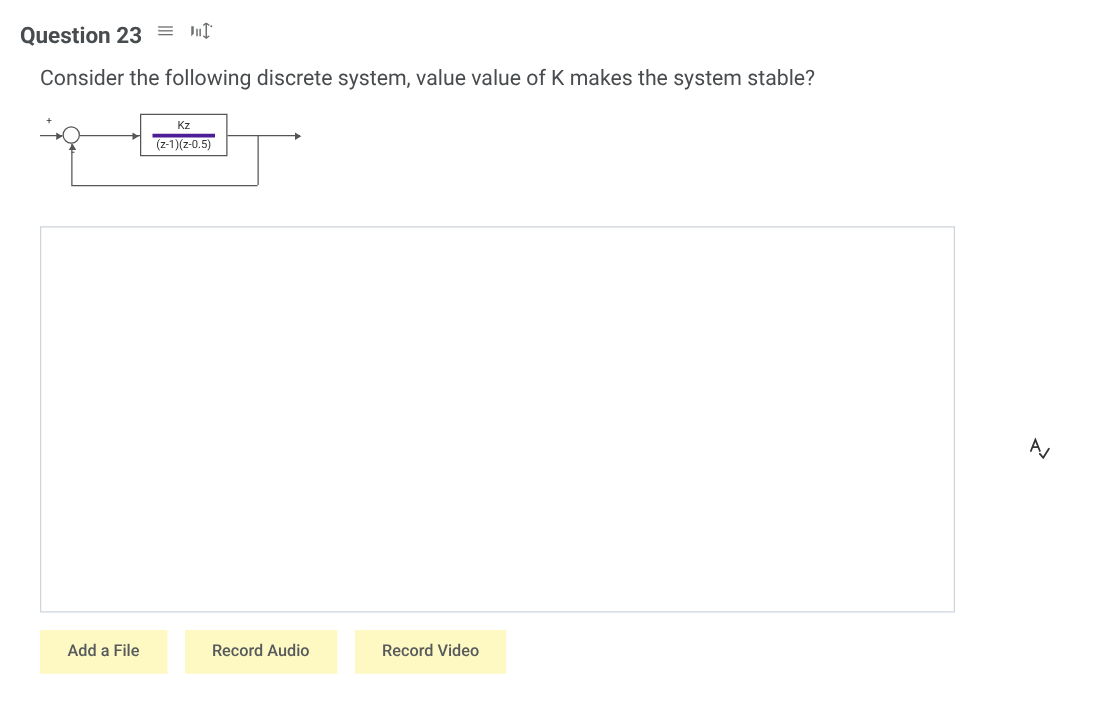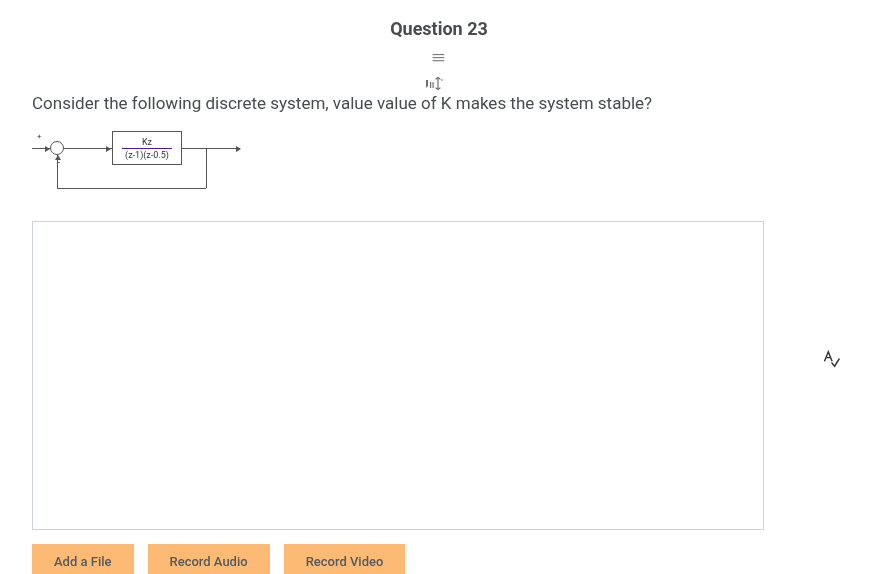--- a/index.html
+++ b/index.html
@@ -16,10 +16,9 @@
     }
     .question-header {
       display: flex;
-      align-items: center;
+      align-items: flex-start;
       gap: 12px;
-      margin-bottom: 2px;
-      flex-direction: column;
+      margin-bottom: 14px;
     }
     .question-title {
       font-size: 18px;

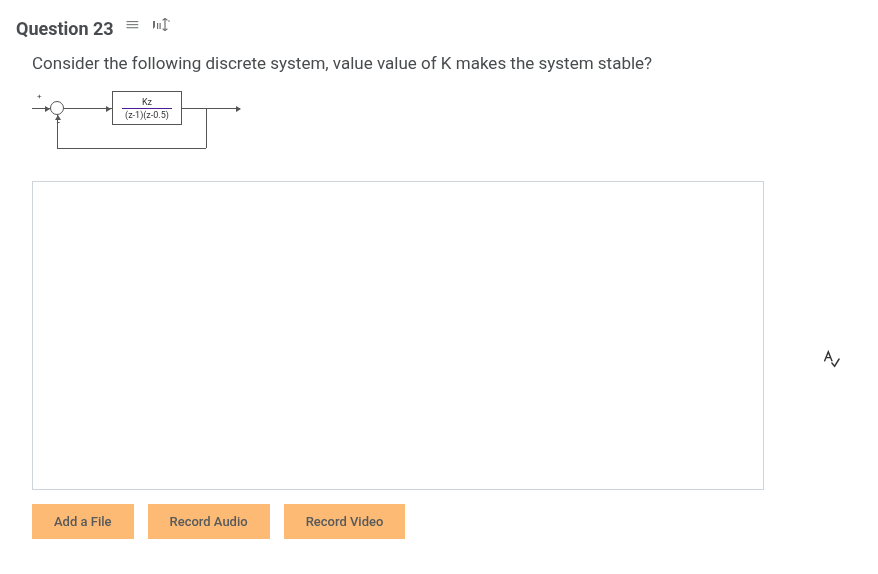--- a/index.html
+++ b/index.html
@@ -127,7 +127,7 @@
     }
     .tf-den {
       font-size: 9px;
-      border-top: 1px solid #4c1d95;
+      border-top: 3px solid #4c1d95;
       padding: 1px 3px 0 3px;
     }
     .line-out {

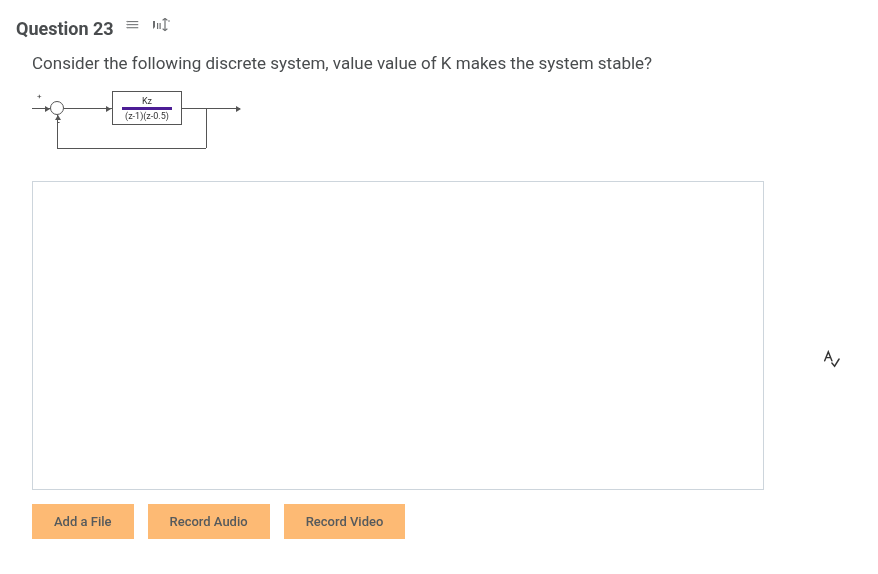--- a/index.html
+++ b/index.html
@@ -194,7 +194,7 @@
       gap: 14px;
     }
     .attach-btn {
-      background: #fdba74;
+      background: #fef9c3;
       border: none;
       color: #565a5c;
       font-size: 13px;

